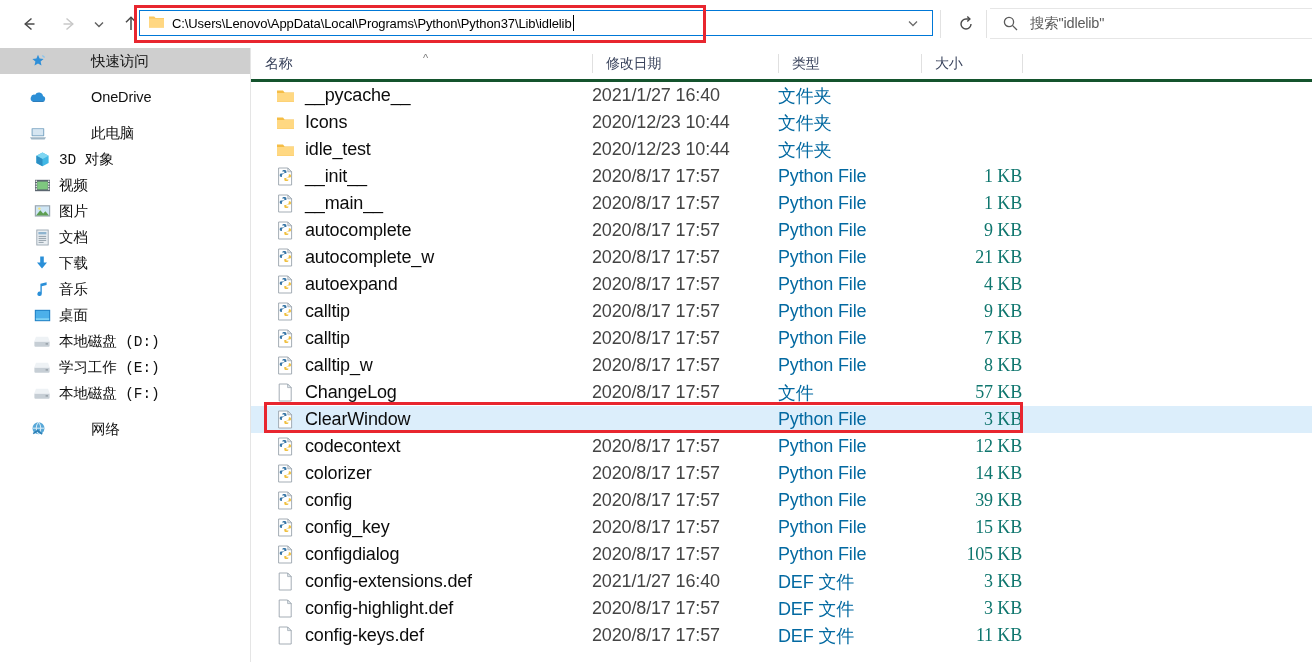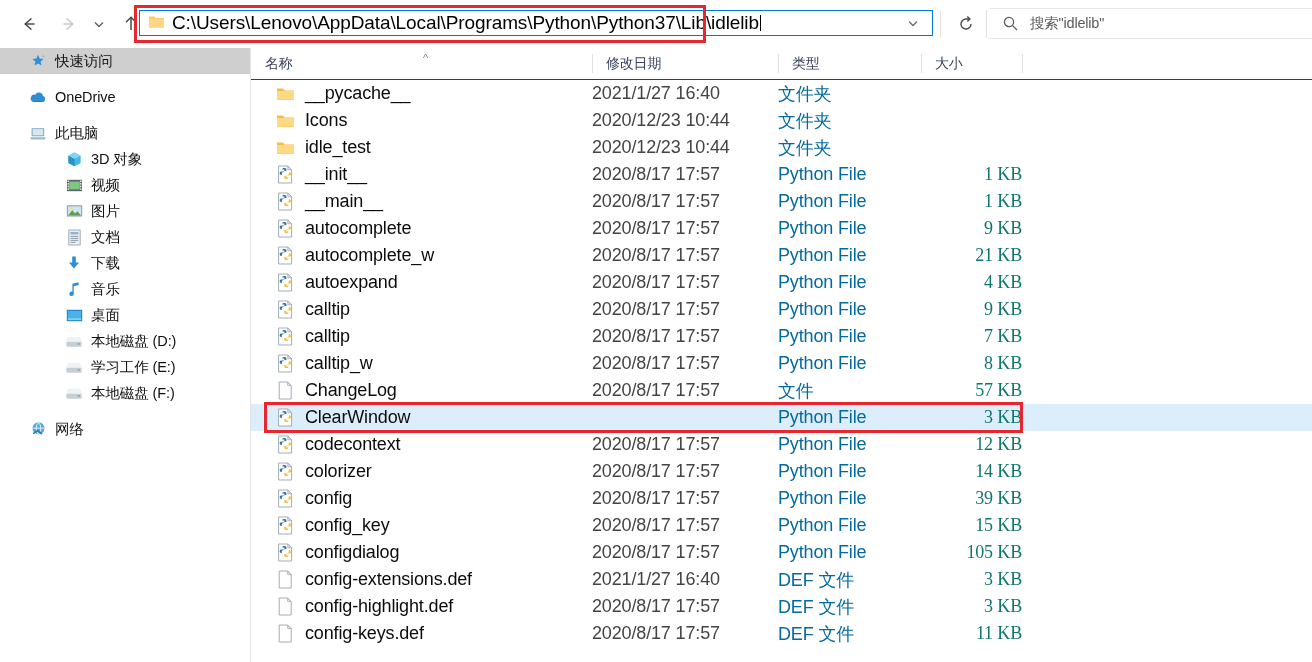--- a/index.html
+++ b/index.html
@@ -70,7 +70,7 @@
     display: block;
   }
   .addr-text {
-    font-size: 19px;
+    font-size: 13px;
     color: #000000;
     letter-spacing: -0.1px;
     white-space: nowrap;

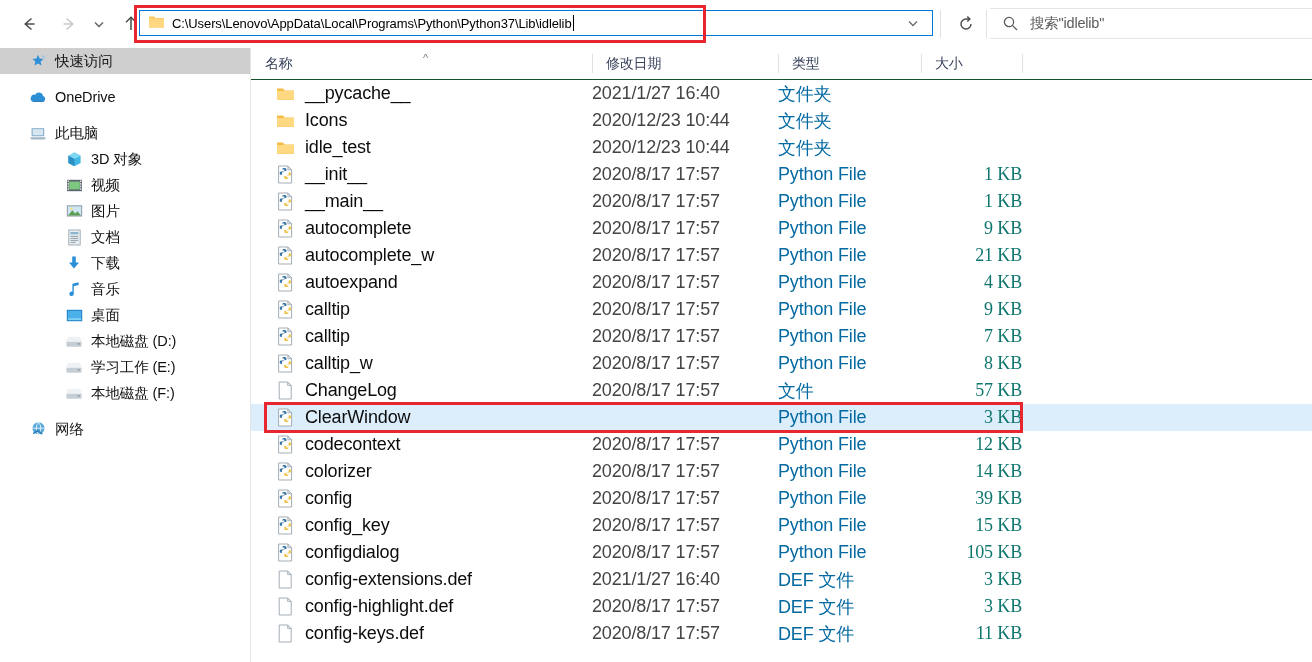--- a/index.html
+++ b/index.html
@@ -176,7 +176,7 @@
     margin-right: 7px;
   }
   .tree-icon svg { display: block; }
-  .lvl0 { padding-left: 28px; }
+  .lvl0 { padding-left: 28px; gap: 36px; }
   .lvl1 { padding-left: 64px; }
   .tree-gap { height: 10px; }
 

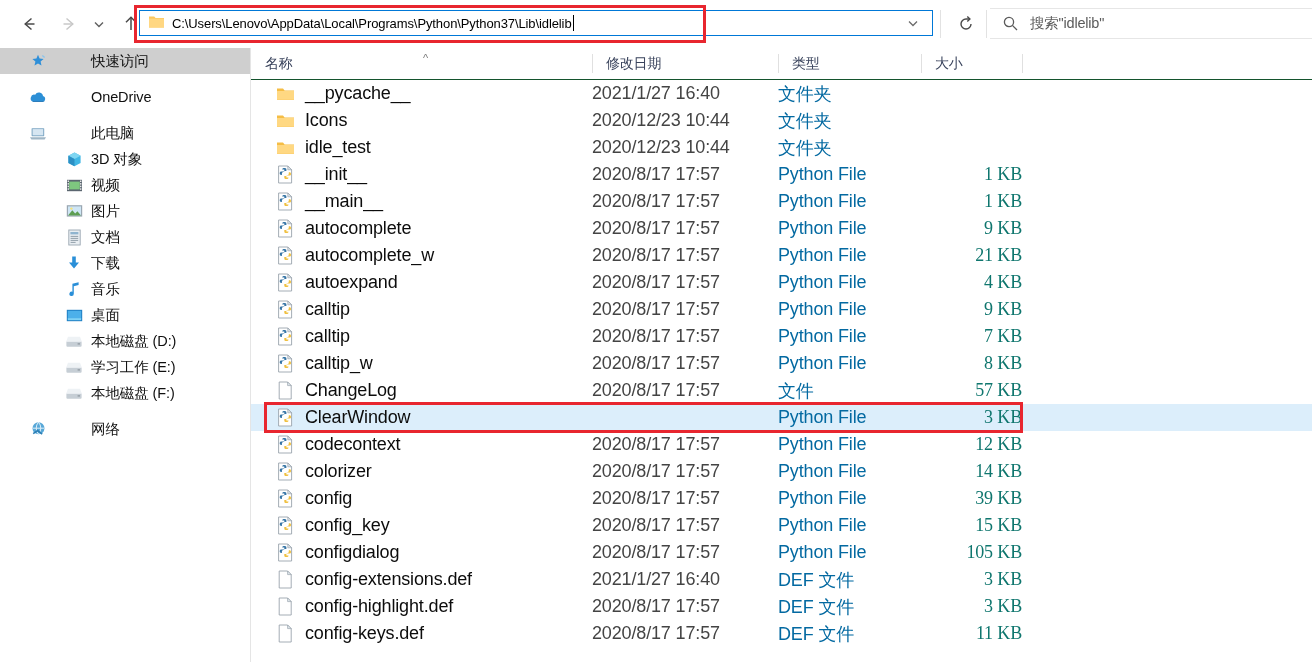--- a/index.html
+++ b/index.html
@@ -199,7 +199,7 @@
   .col-header {
     position: relative;
     height: 31px;
-    border-bottom: 1px solid #14532d;
+    border-bottom: 3px solid #14532d;
     background: #ffffff;
   }
   .col-header .ch {

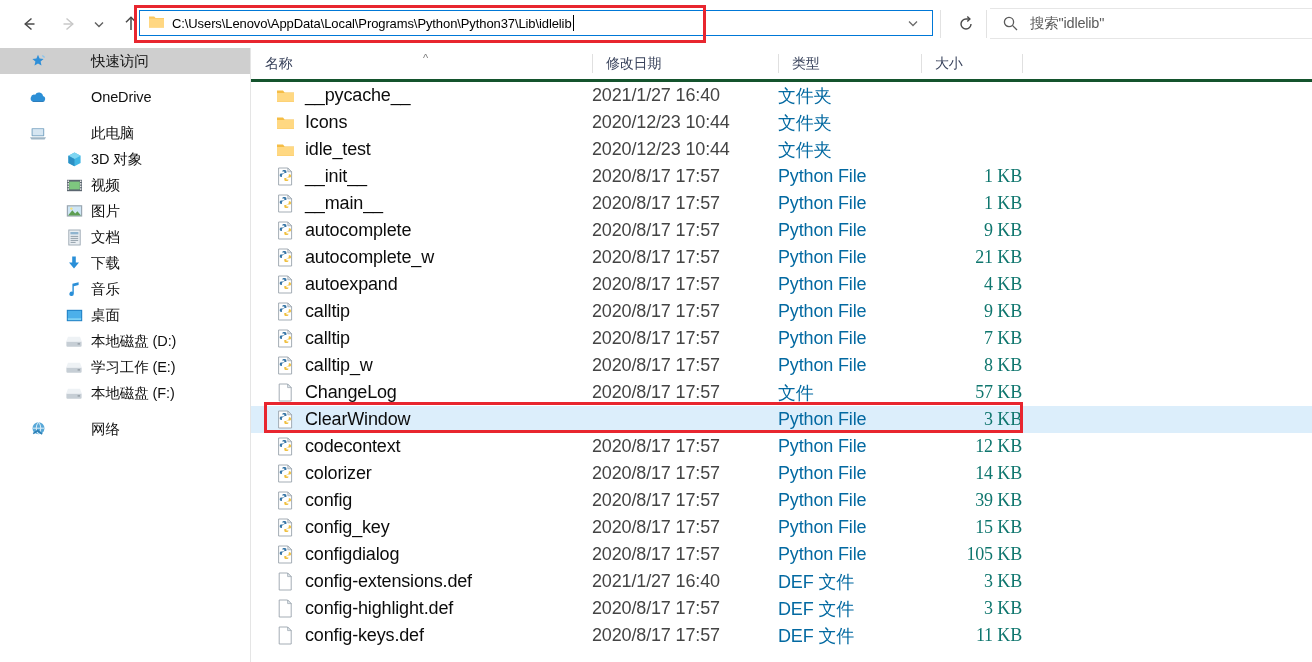--- a/index.html
+++ b/index.html
@@ -177,7 +177,7 @@
   }
   .tree-icon svg { display: block; }
   .lvl0 { padding-left: 28px; gap: 36px; }
-  .lvl1 { padding-left: 64px; }
+  .lvl1 { padding-left: 32px; font-family: Liberation Mono, monospace; }
   .tree-gap { height: 10px; }
 
   .pane-divider {

